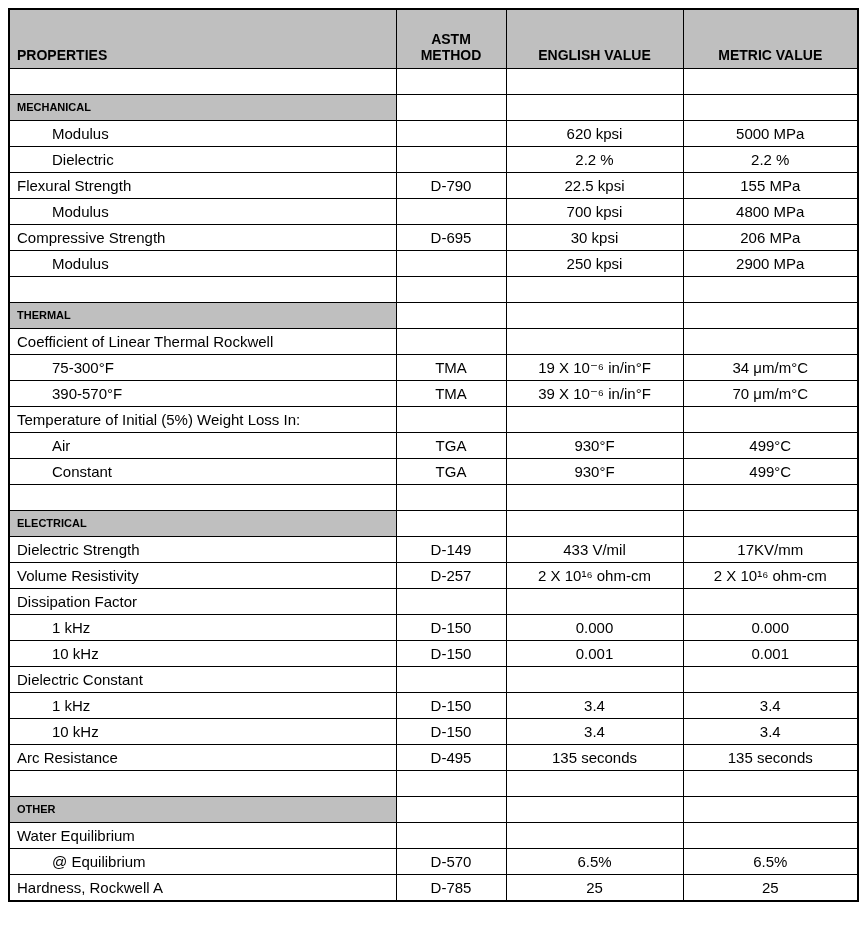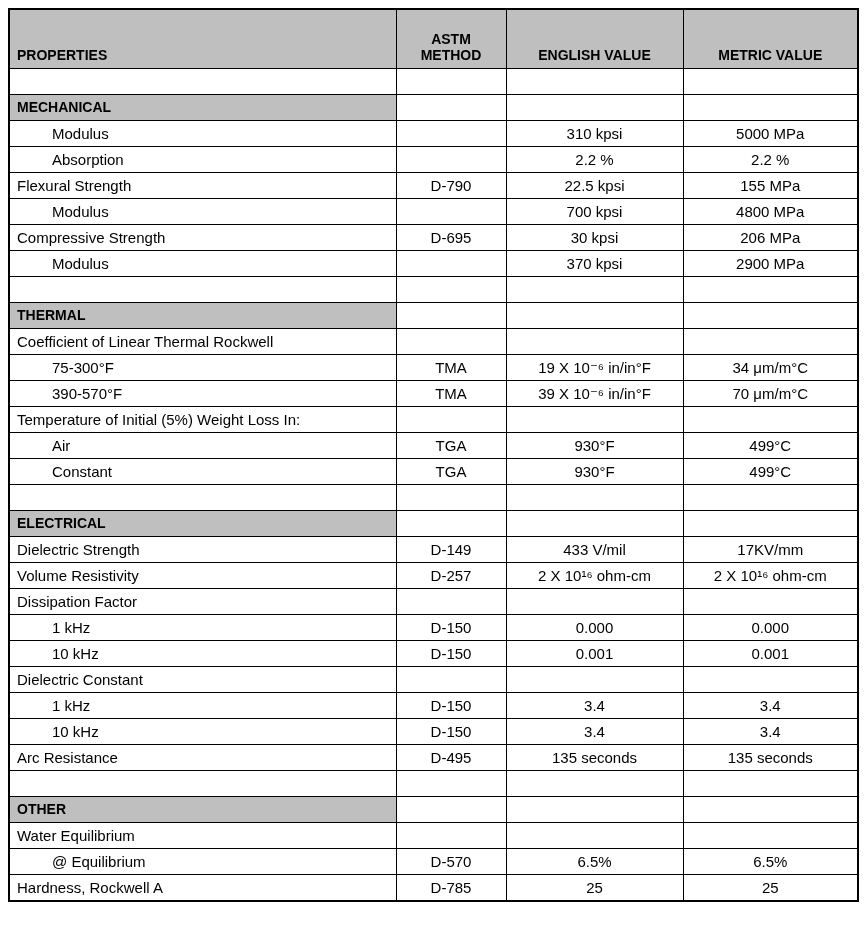--- a/index.html
+++ b/index.html
@@ -63,7 +63,7 @@
   td.section-cell {
     background: #bfbfbf;
     font-weight: bold;
-    font-size: 14px;
+    font-size: 11px;
   }
   td.indent {
     padding-left: 42px;

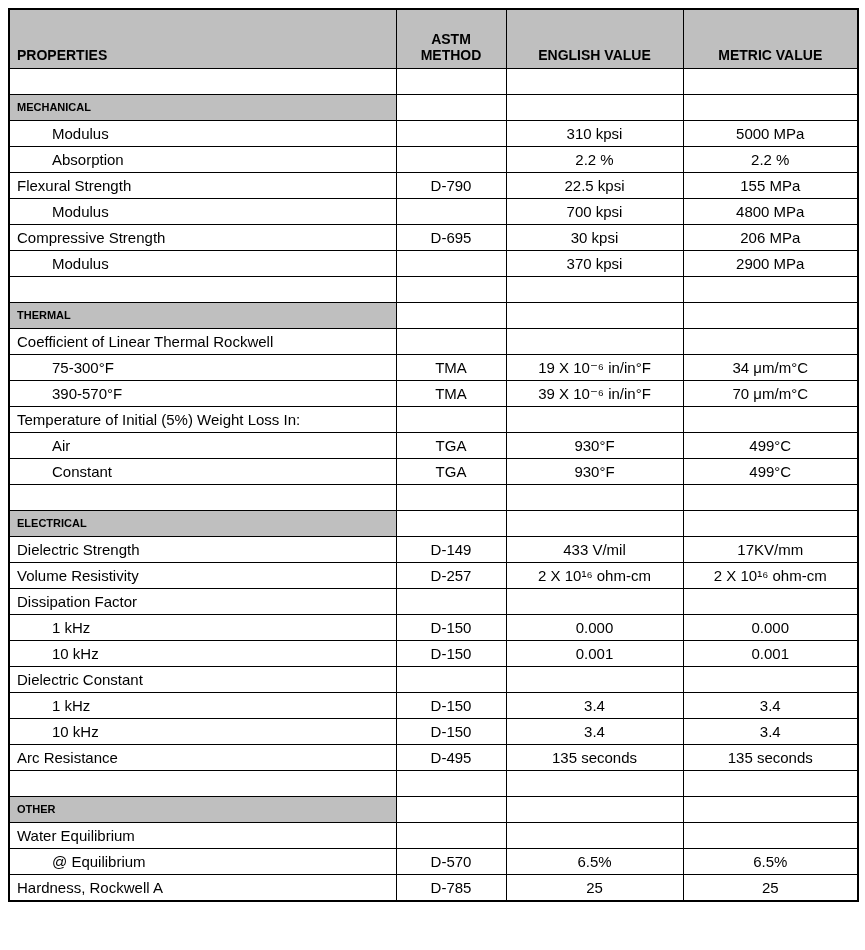--- a/index.html
+++ b/index.html
@@ -103,7 +103,7 @@
       <tr>
         <td class="prop indent">Modulus</td>
         <td class="val"></td>
-        <td class="val">310 kpsi</td>
+        <td class="val">620 kpsi</td>
         <td class="val">5000 MPa</td>
       </tr>
       <tr>

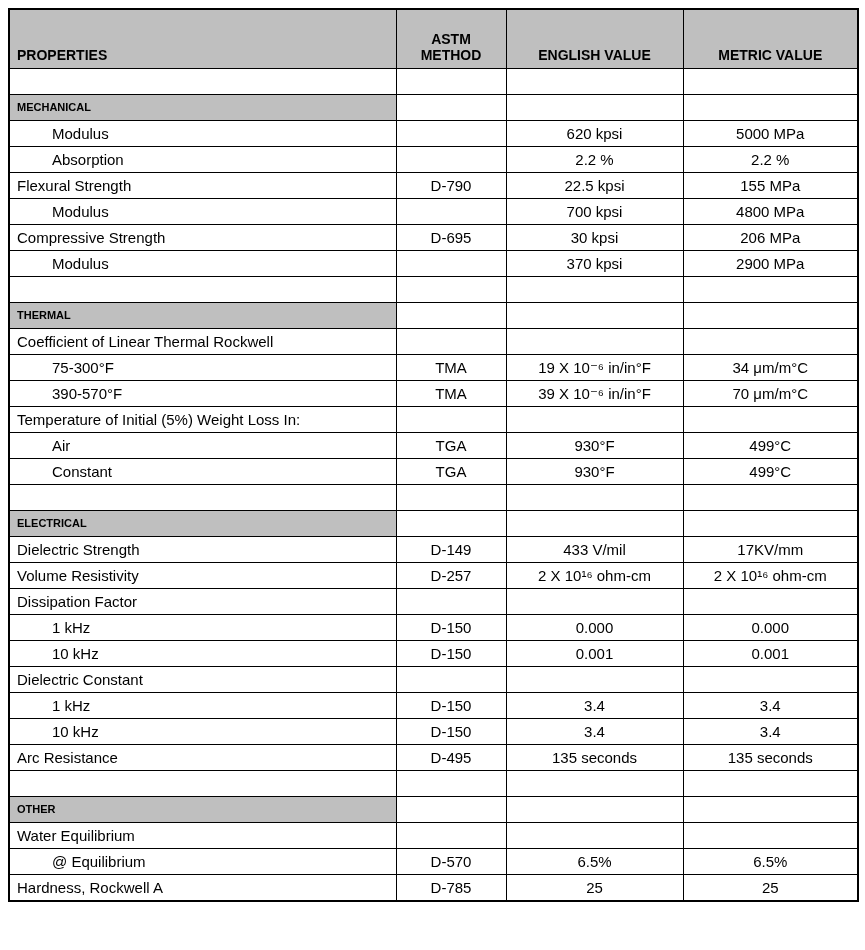--- a/index.html
+++ b/index.html
@@ -107,7 +107,7 @@
         <td class="val">5000 MPa</td>
       </tr>
       <tr>
-        <td class="prop indent">Absorption</td>
+        <td class="prop indent">Dielectric</td>
         <td class="val"></td>
         <td class="val">2.2 %</td>
         <td class="val">2.2 %</td>

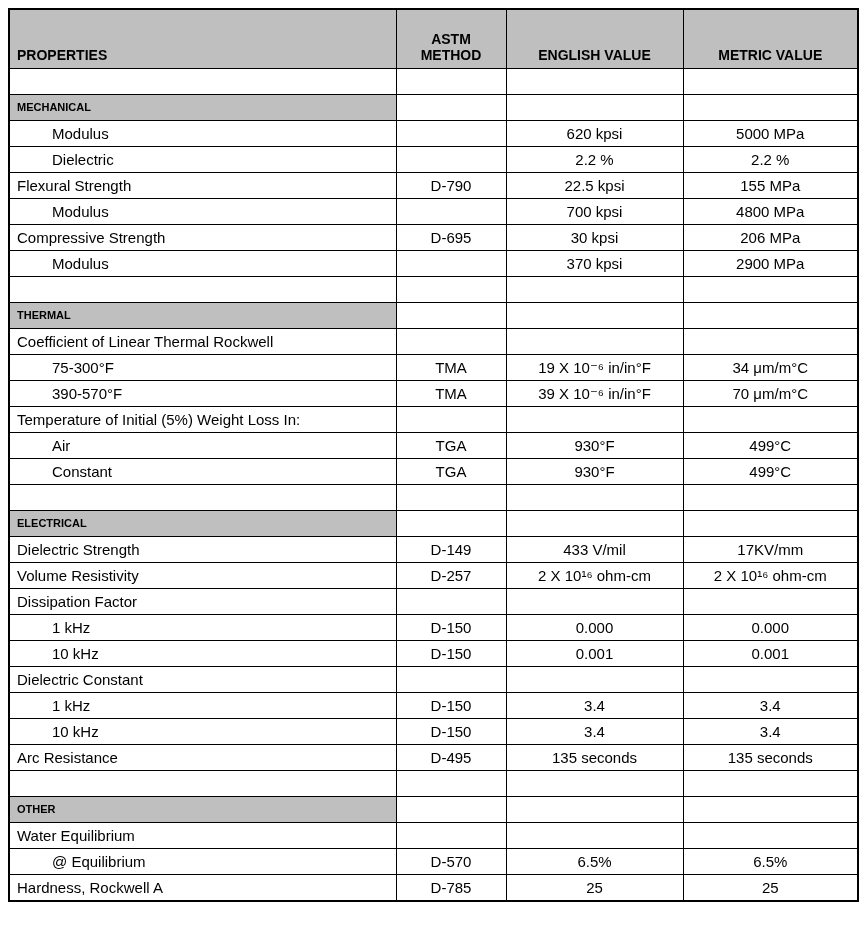--- a/index.html
+++ b/index.html
@@ -133,7 +133,7 @@
       <tr>
         <td class="prop indent">Modulus</td>
         <td class="val"></td>
-        <td class="val">370 kpsi</td>
+        <td class="val">250 kpsi</td>
         <td class="val">2900 MPa</td>
       </tr>
       <tr>

